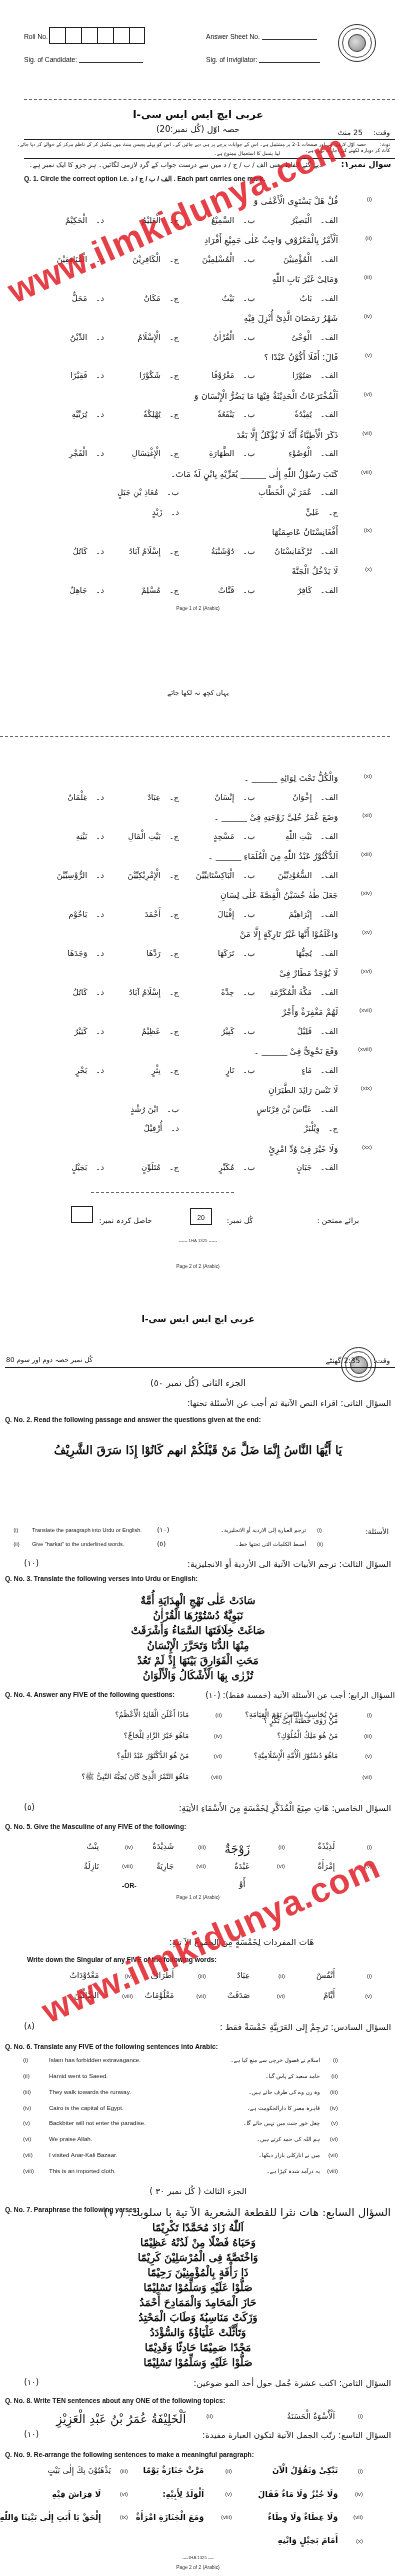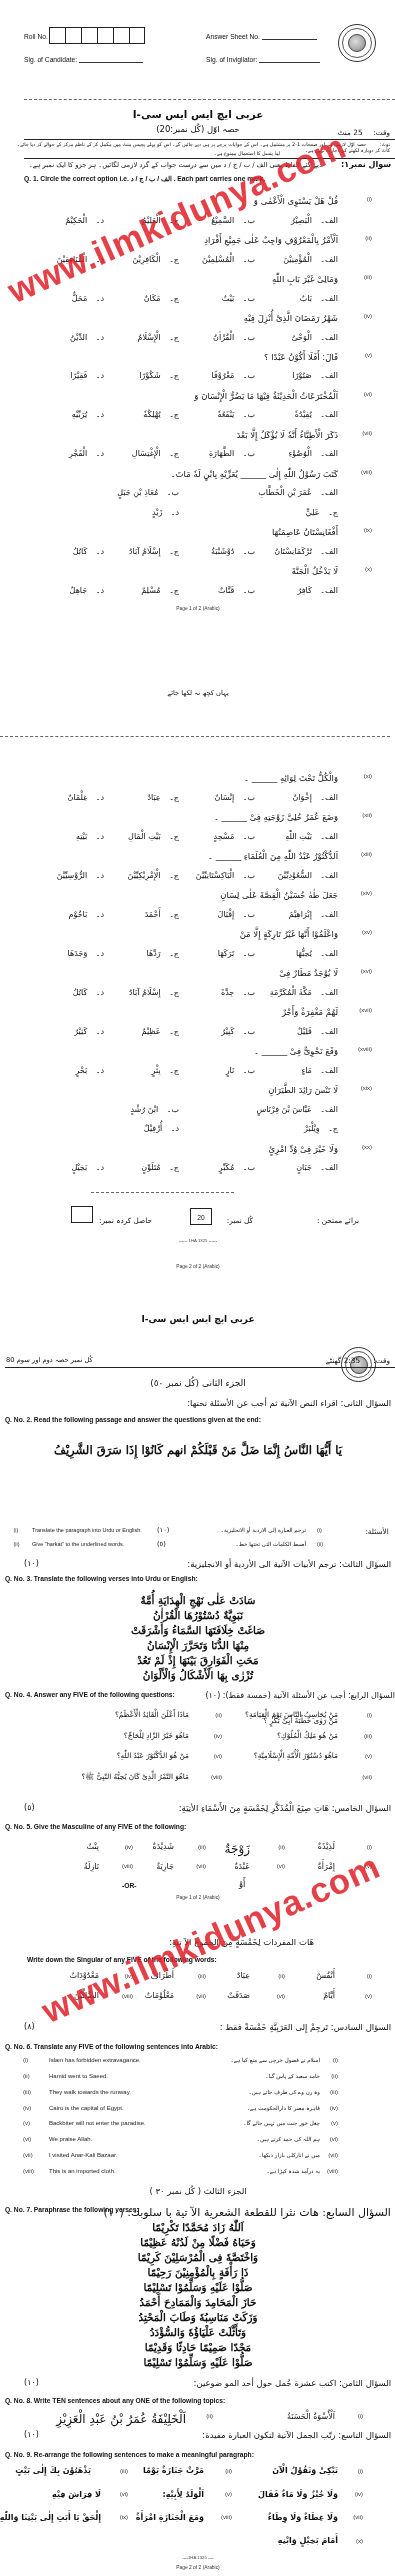--- a/index.html
+++ b/index.html
@@ -499,7 +499,7 @@
     <span class="abs roman" style="right:164px;top:2468px">(ii)</span>
     <span class="grid-item" style="right:192px;top:2466px;font-size:8px;font-weight:bold">مَرَّتْ جَنَازَةٌ يَوْمًا</span>
     <span class="abs roman" style="right:268px;top:2468px">(iii)</span>
-    <span class="grid-item" style="right:305px;top:2466px;font-size:8px;font-weight:bold">يَذْهَبُوْنَ بِكَ إِلٰى بَيْتٍ</span>
+    <span class="grid-item" style="right:285px;top:2466px;font-size:8px;font-weight:normal">يَذْهَبُوْنَ بِكَ إِلٰى بَيْتٍ</span>
     <span class="abs roman" style="right:33px;top:2491px">(iv)</span>
     <span class="grid-item" style="right:58px;top:2490px;font-size:8px;font-weight:bold">وَلَا خُبْزٌ وَلَا مَاءٌ فَقَالَ</span>
     <span class="abs roman" style="right:164px;top:2491px">(v)</span>

